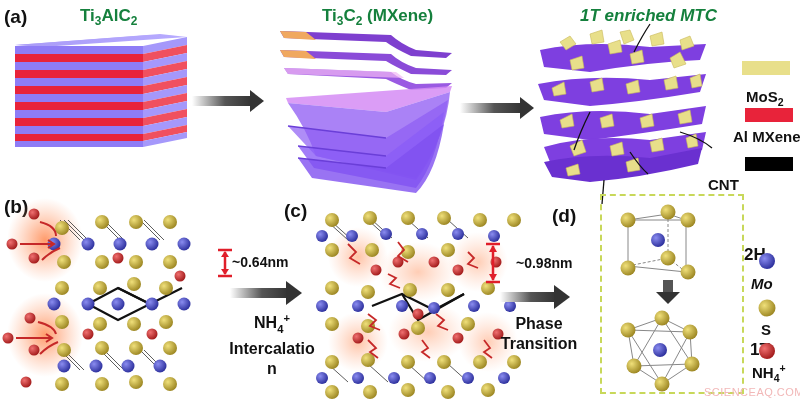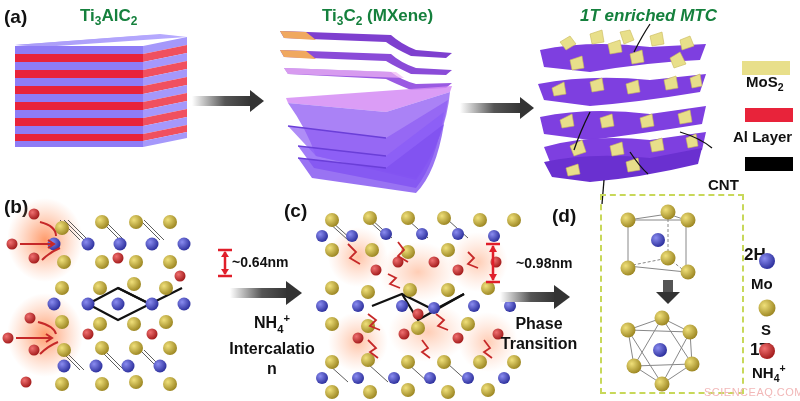--- a/index.html
+++ b/index.html
@@ -154,7 +154,7 @@
 </svg>
 
 <div class="abs swatch" style="left:742px;top:61px;background:#e8df8a;"></div>
-<div class="abs legend-label" style="left:746px;top:73px;"><span>MoS</span><sub>2</sub></div>
+<div class="abs legend-label" style="left:746px;top:88px;"><span>MoS</span><sub>2</sub></div>
 <div class="abs swatch" style="left:745px;top:108px;background:#e8233a;"></div>
 <div class="abs legend-label" style="left:733px;top:128px;">Al Layer</div>
 <div class="abs swatch" style="left:745px;top:157px;background:#000;"></div>

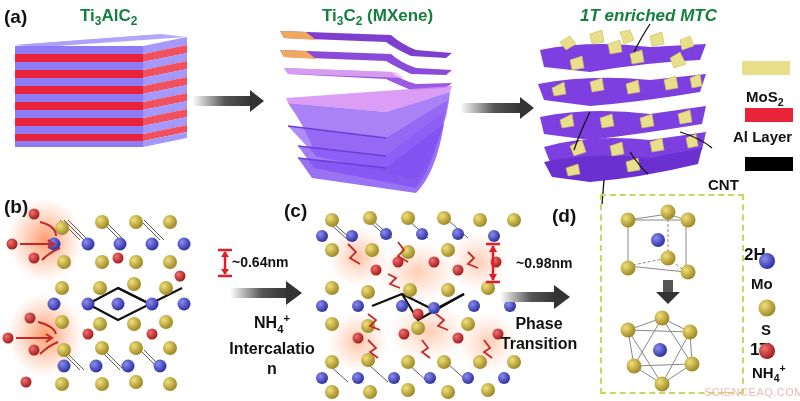--- a/index.html
+++ b/index.html
@@ -156,7 +156,7 @@
 <div class="abs swatch" style="left:742px;top:61px;background:#e8df8a;"></div>
 <div class="abs legend-label" style="left:746px;top:88px;"><span>MoS</span><sub>2</sub></div>
 <div class="abs swatch" style="left:745px;top:108px;background:#e8233a;"></div>
-<div class="abs legend-label" style="left:733px;top:128px;">Al Layer</div>
+<div class="abs legend-label" style="left:733px;top:128px;">Al MXene</div>
 <div class="abs swatch" style="left:745px;top:157px;background:#000;"></div>
 <div class="abs legend-label" style="left:708px;top:176px;">CNT</div>
 

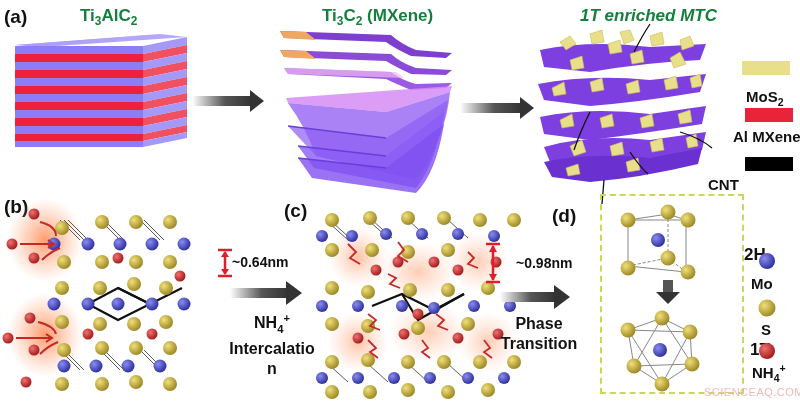--- a/index.html
+++ b/index.html
@@ -473,7 +473,7 @@
 <svg width="20" height="20" style="left:757px;top:251px;">
     <circle cx="10" cy="10" r="8" fill="url(#gMo)"></circle>
   </svg>
-<div class="abs legend-label" style="left:751px;top:275px;">Mo</div>
+<div class="abs legend-label" style="left:751px;top:275px;font-style:italic;">Mo</div>
 <svg width="20" height="20" style="left:757px;top:298px;">
     <circle cx="10" cy="10" r="8.5" fill="url(#gS)"></circle>
   </svg>

